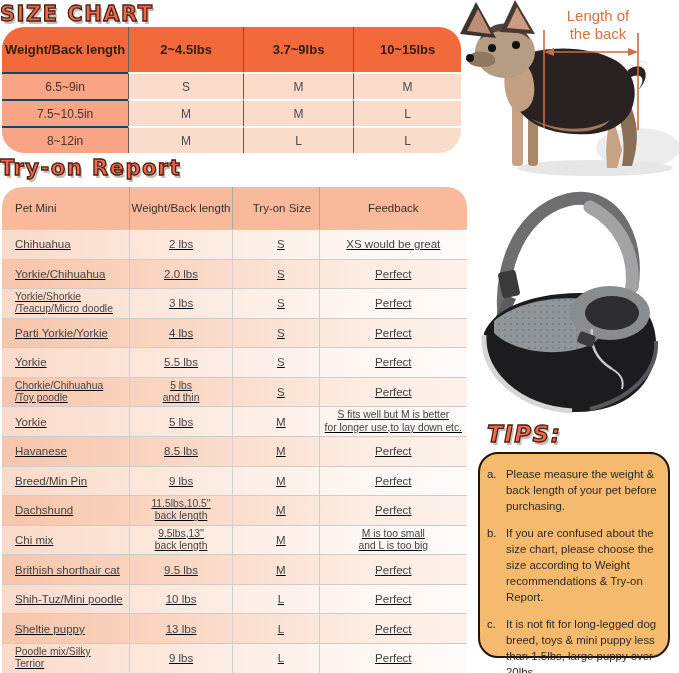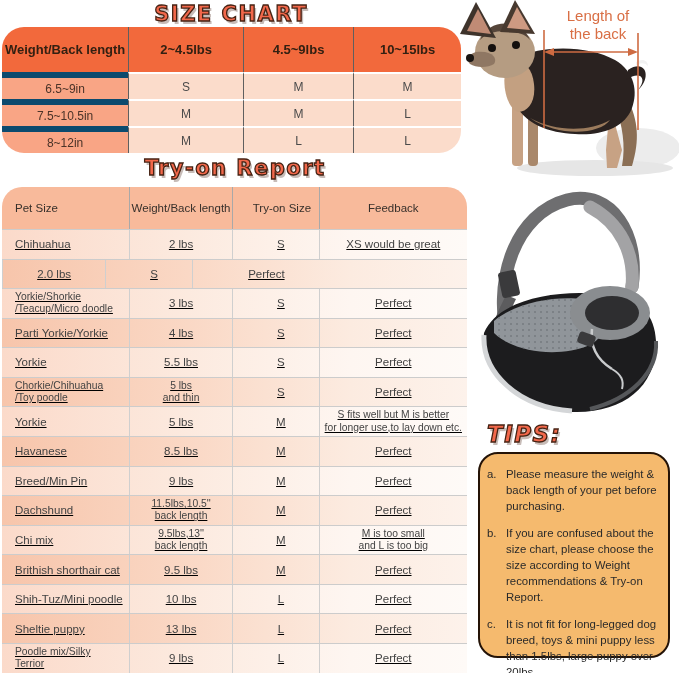--- a/index.html
+++ b/index.html
@@ -7,7 +7,7 @@
           font-family:"Liberation Sans","DejaVu Sans",sans-serif;}
 
   
-  .bubble-title{position:absolute;text-align:center;font-weight:800;
+  .bubble-title{position:absolute;font-weight:800;
     font-family:"DejaVu Sans","Liberation Sans",sans-serif;
     color:#F2684B;letter-spacing:1.5px;
     -webkit-text-stroke:1.3px #452213;

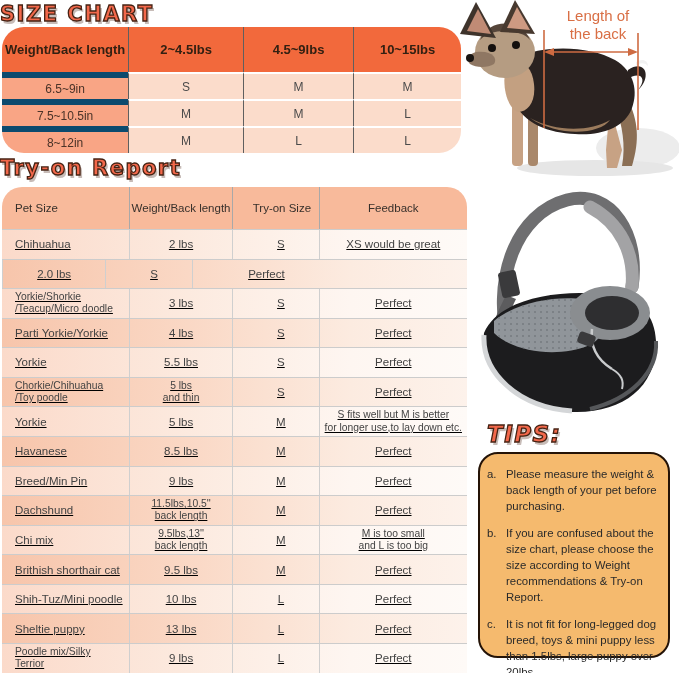--- a/index.html
+++ b/index.html
@@ -69,7 +69,7 @@
   <div class="size-table" id="sizeTable">
       <div class="sc-cell sc-h">Weight/Back length</div>
       <div class="sc-cell sc-h vline">2~4.5lbs</div>
-      <div class="sc-cell sc-h vline">4.5~9lbs</div>
+      <div class="sc-cell sc-h vline">3.7~9lbs</div>
       <div class="sc-cell sc-h vline">10~15lbs</div>
       <div class="sc-cell sc-label">6.5~9in</div>
       <div class="sc-cell sc-val vline">S</div>

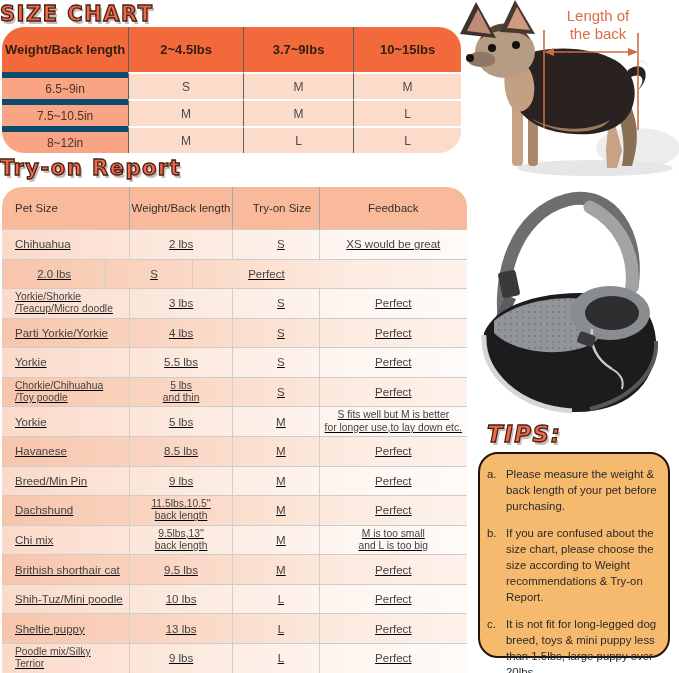--- a/index.html
+++ b/index.html
@@ -23,7 +23,7 @@
     border-radius:22px;overflow:hidden;}
   .sc-cell{display:flex;align-items:center;justify-content:center;}
   .sc-h{background:#F2693C;color:#332012;font-size:13px;font-weight:700;}
-  .sc-label{background:#F9A585;color:#4b3328;font-size:12px;border-top:6px solid #0c4a6e;}
+  .sc-label{background:#F9A585;color:#4b3328;font-size:12px;border-top:2px solid #0c4a6e;}
   .sc-val{background:#FBDCCB;color:#4a4a4a;font-size:12px;border-top:2px solid #fff;}
   .vline{border-left:1px solid #5f5f5f;}
 

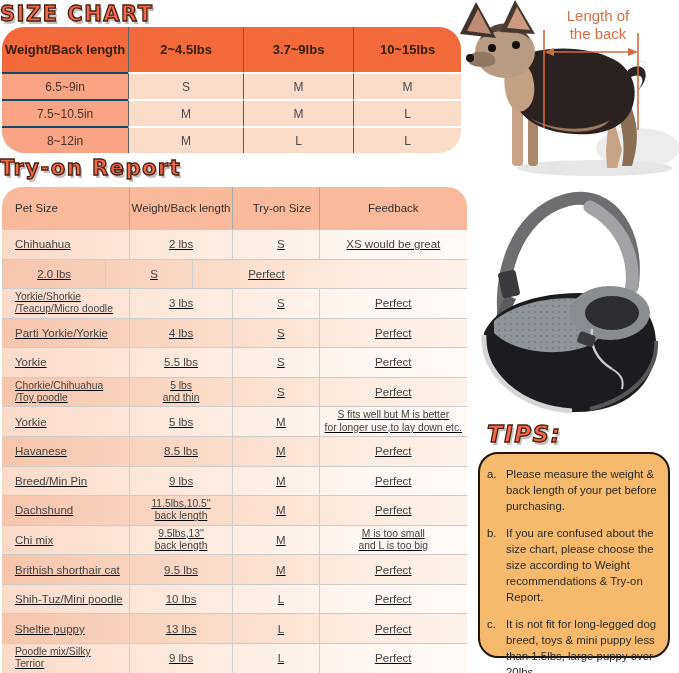--- a/index.html
+++ b/index.html
@@ -126,7 +126,7 @@
 
   <div class="tryon-table">
     <div class="t-header" id="tryonHeader">
-        <div class="t-cell c0">Pet Size</div>
+        <div class="t-cell c0">Pet Mini</div>
         <div class="t-cell c1 tvline">Weight/Back length</div>
         <div class="t-cell c2 tvline">Try-on Size</div>
         <div class="t-cell c3 tvline">Feedback</div>

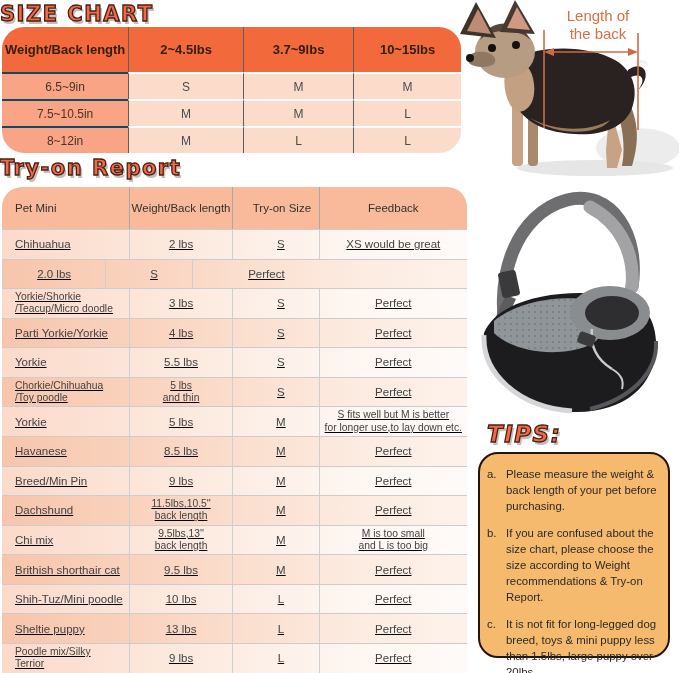--- a/index.html
+++ b/index.html
@@ -139,6 +139,7 @@
           <div class="t-cell c3 tvline">XS would be great</div>
         </div>
         <div class="t-row dark">
+          <div class="t-cell c0">Yorkie/Chihuahua</div>
           <div class="t-cell c1 tvline">2.0 lbs</div>
           <div class="t-cell c2 tvline">S</div>
           <div class="t-cell c3 tvline">Perfect</div>

